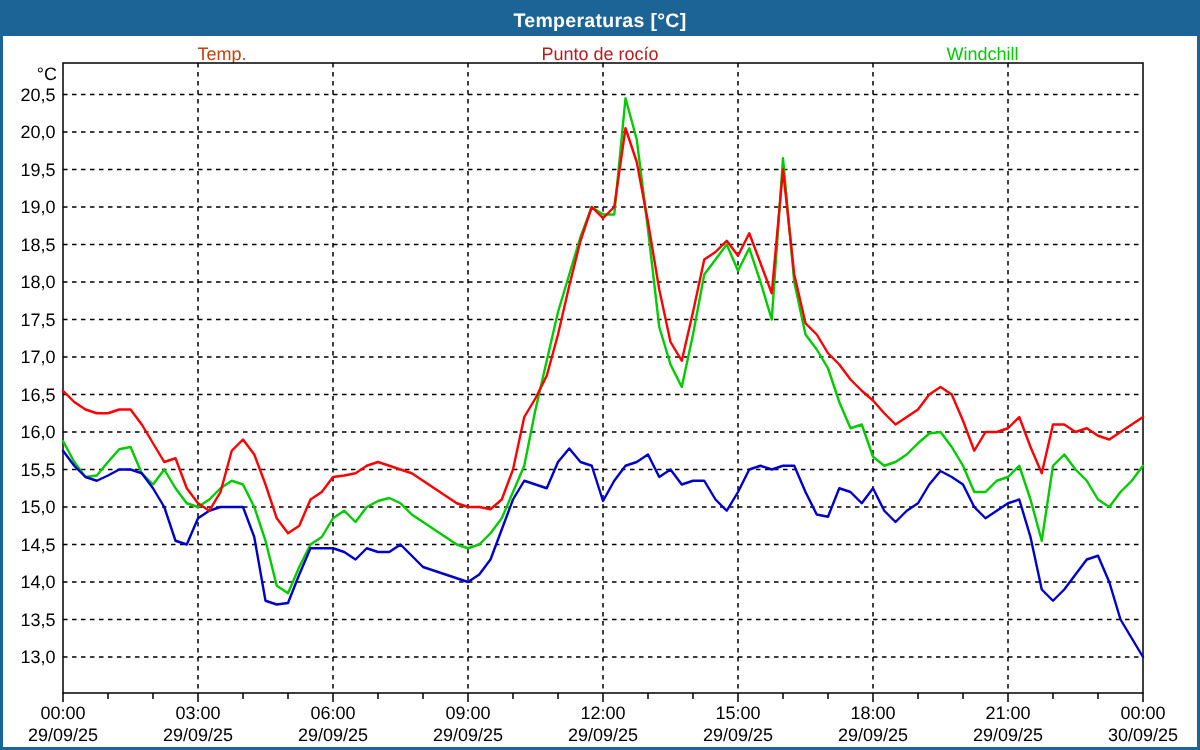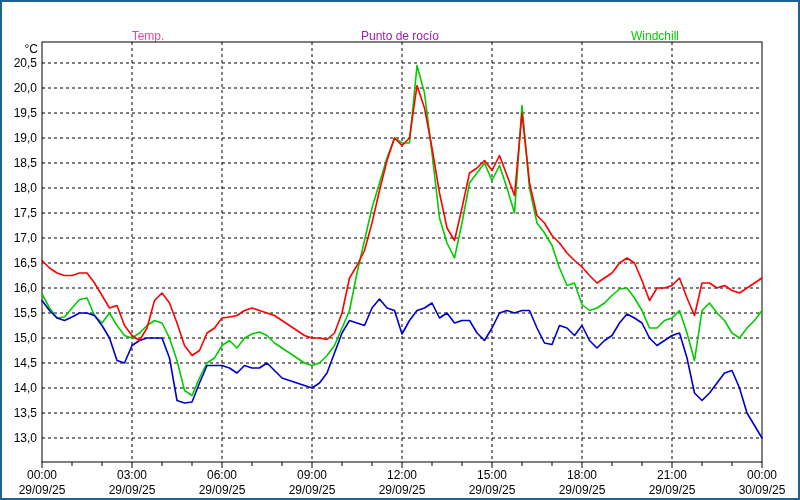--- a/index.html
+++ b/index.html
@@ -26,6 +26,9 @@
 <body>
 
 <div class="frame">
+  <div class="titlebar">
+    <span class="title">Temperaturas [°C]</span>
+  </div>
 
   <span class="legend-item legend-temp" style="color: #ec4899;">Temp.</span>
   <span class="legend-item legend-dew" style="color: #a21caf;">Punto de rocío</span>

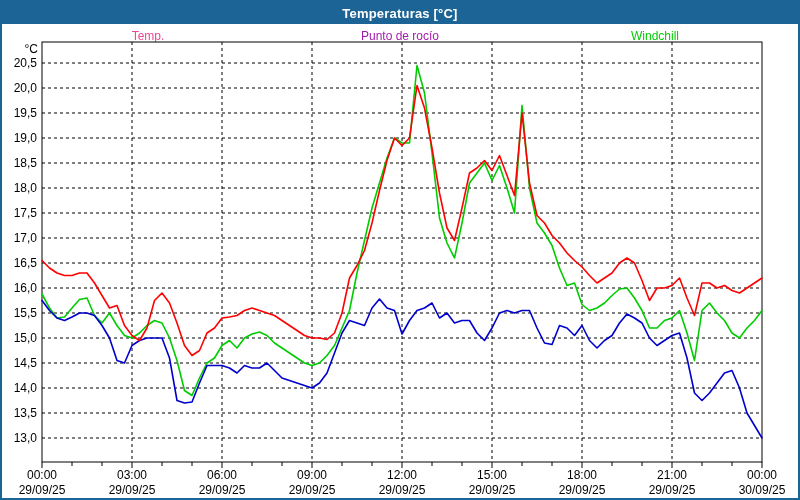--- a/index.html
+++ b/index.html
@@ -30,7 +30,7 @@
     <span class="title">Temperaturas [°C]</span>
   </div>
 
-  <span class="legend-item legend-temp" style="color: #ec4899;">Temp.</span>
+  <span class="legend-item legend-temp" style="color: #c2410c;">Temp.</span>
   <span class="legend-item legend-dew" style="color: #a21caf;">Punto de rocío</span>
   <span class="legend-item legend-wind" style="color: rgb(0, 204, 0); text-align: center;">Windchill</span>
 

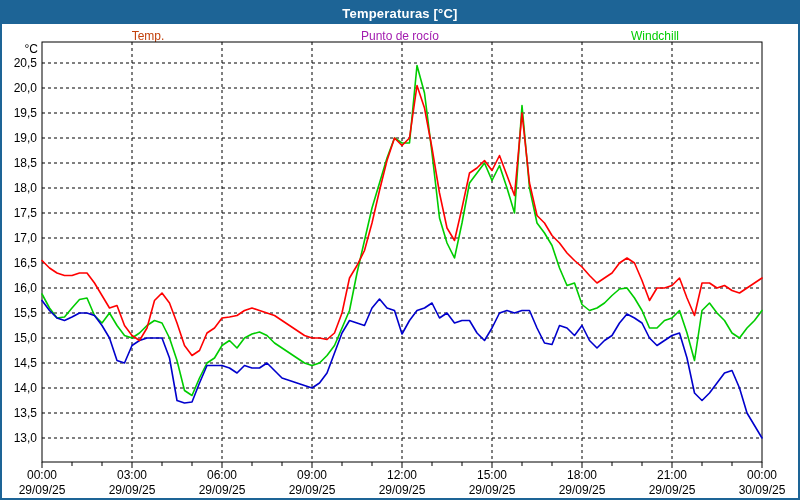--- a/index.html
+++ b/index.html
@@ -31,7 +31,7 @@
   </div>
 
   <span class="legend-item legend-temp" style="color: #c2410c;">Temp.</span>
-  <span class="legend-item legend-dew" style="color: #a21caf;">Punto de rocío</span>
+  <span class="legend-item legend-dew" style="color: #b91c1c;">Punto de rocío</span>
   <span class="legend-item legend-wind" style="color: rgb(0, 204, 0); text-align: center;">Windchill</span>
 
   <svg class="chart" width="800" height="500">

